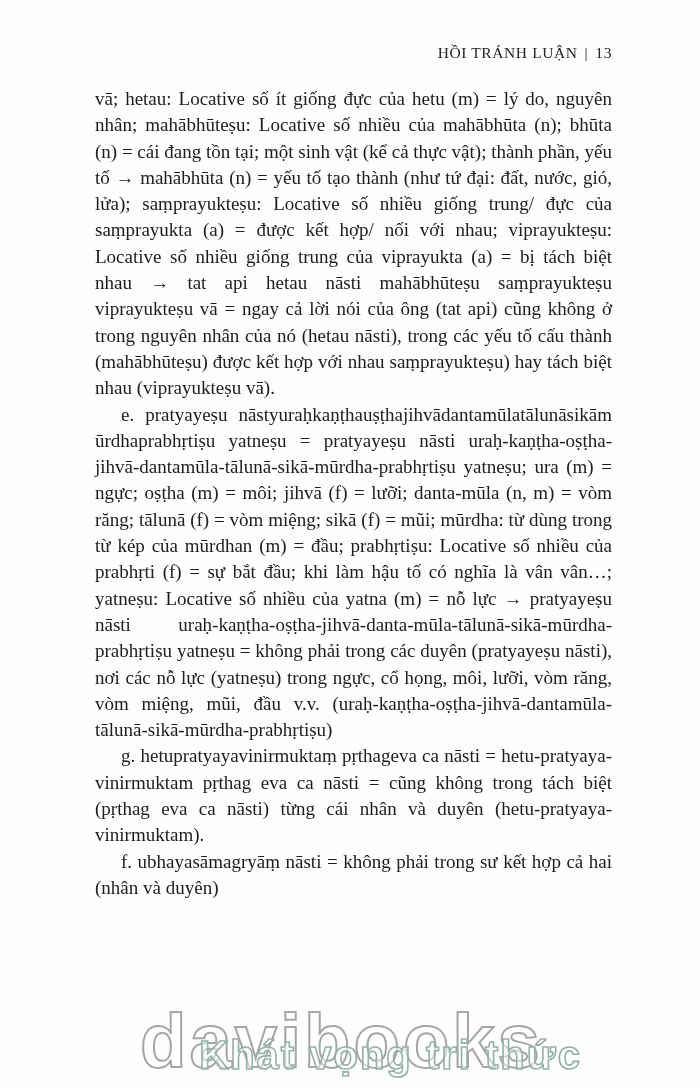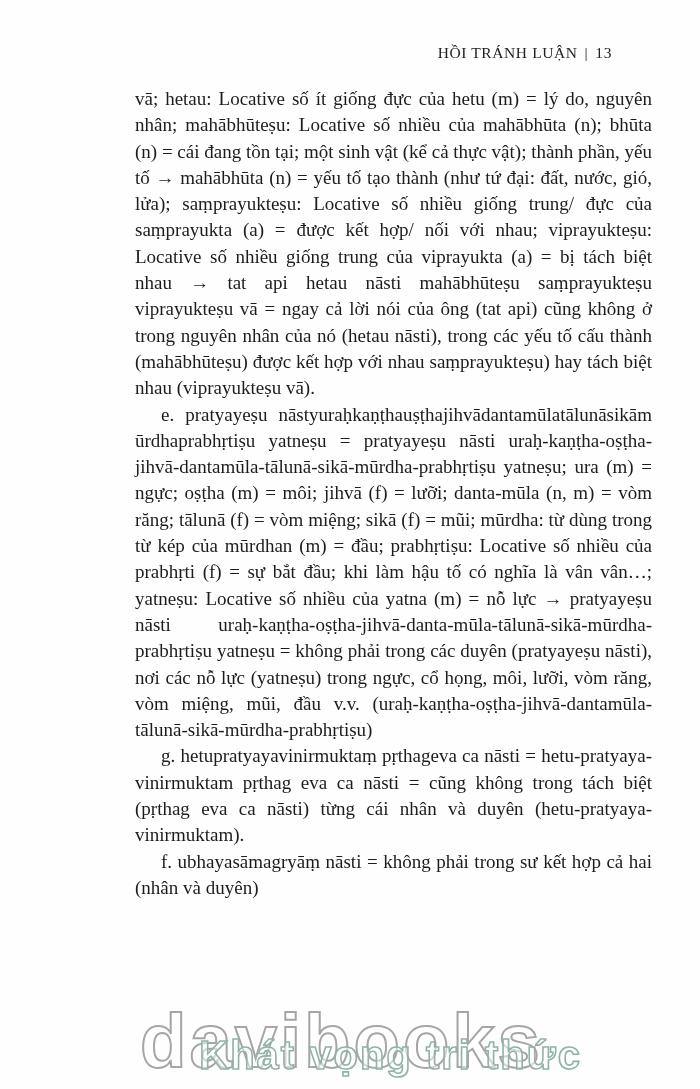--- a/index.html
+++ b/index.html
@@ -42,7 +42,6 @@
     line-height: 26.3px;
     text-align: justify;
     color: #1c1c1c;
-    margin-left: 40px;
   }
   .body-text p {
     margin: 0;

